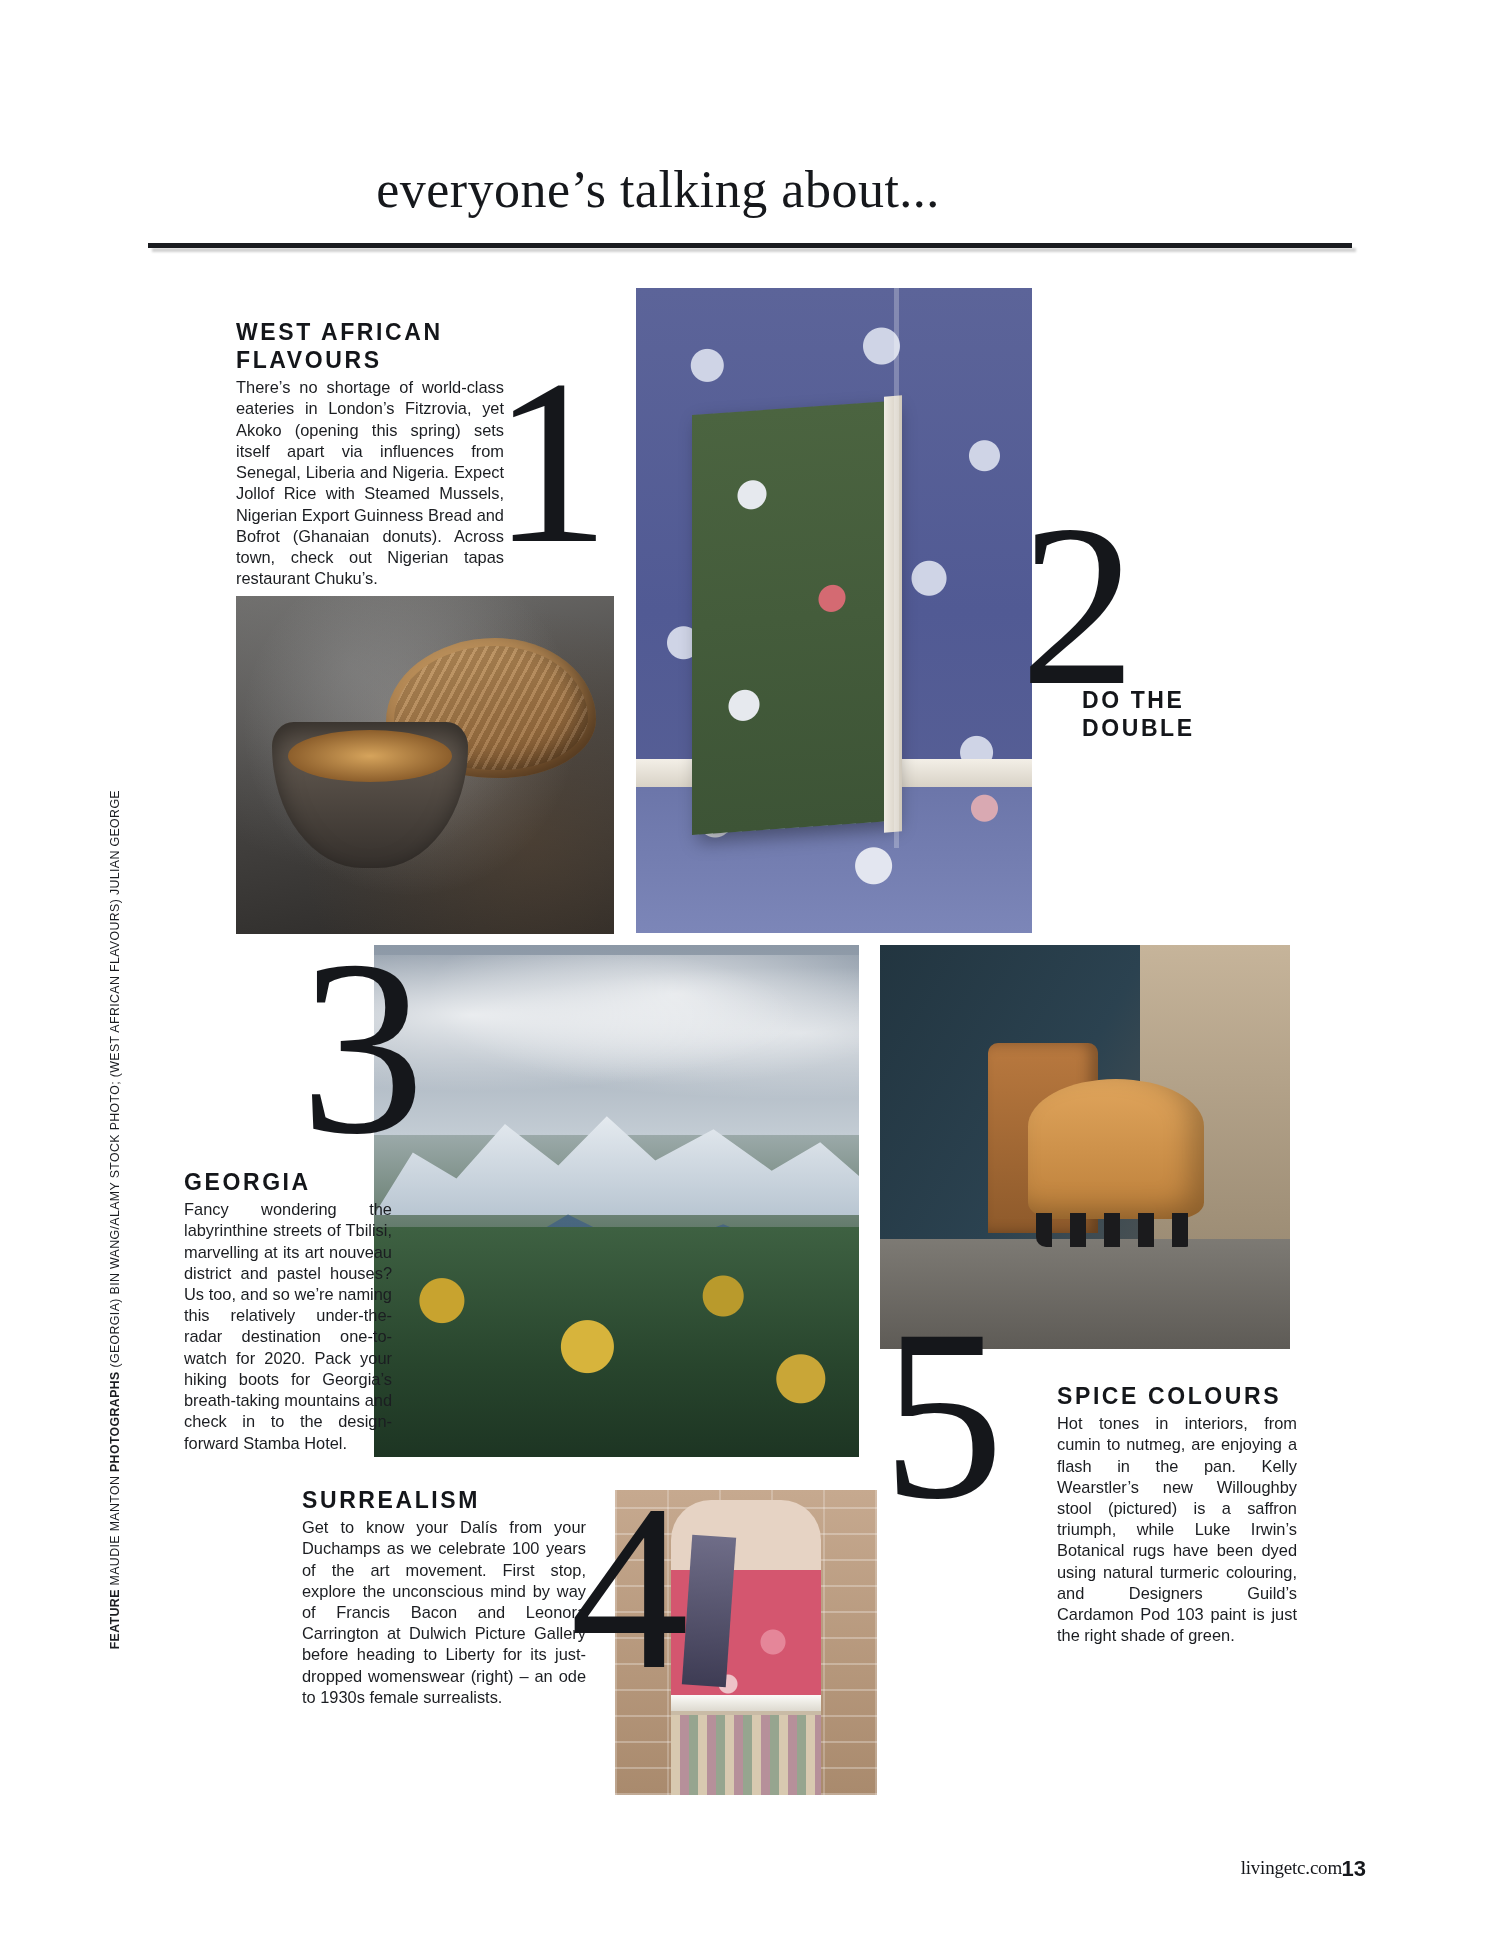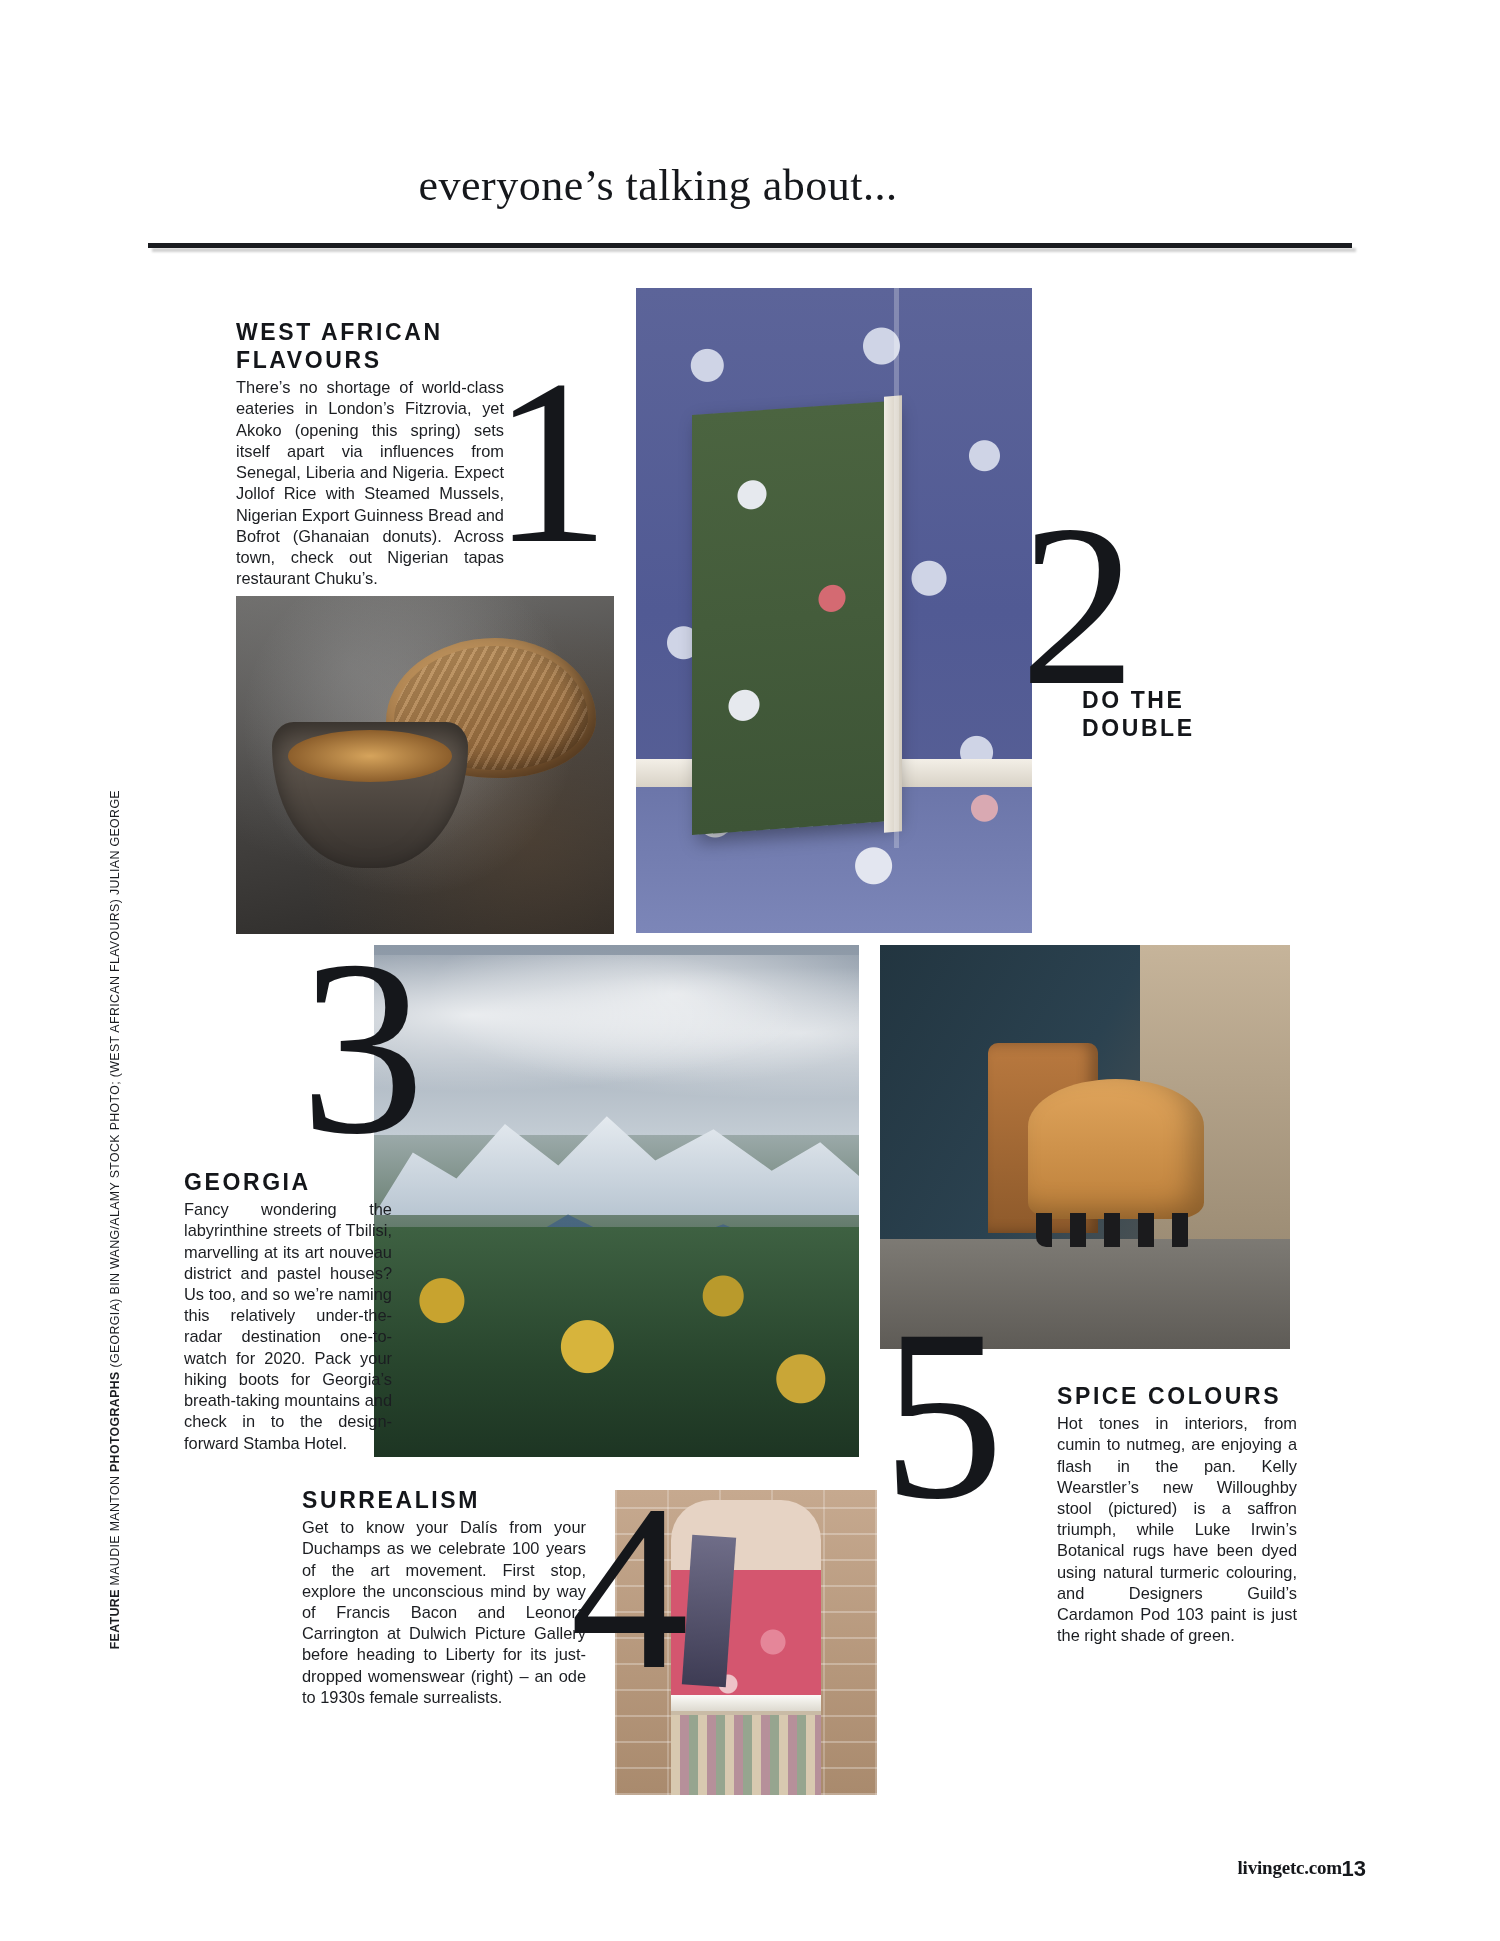--- a/index.html
+++ b/index.html
@@ -24,7 +24,7 @@
     width: 1316px;
     text-align: center;
     font-family: "Liberation Serif", serif;
-    font-size: 44px;
+    font-size: 52px;
     letter-spacing: 0.5px;
     color: #16181c;
   }

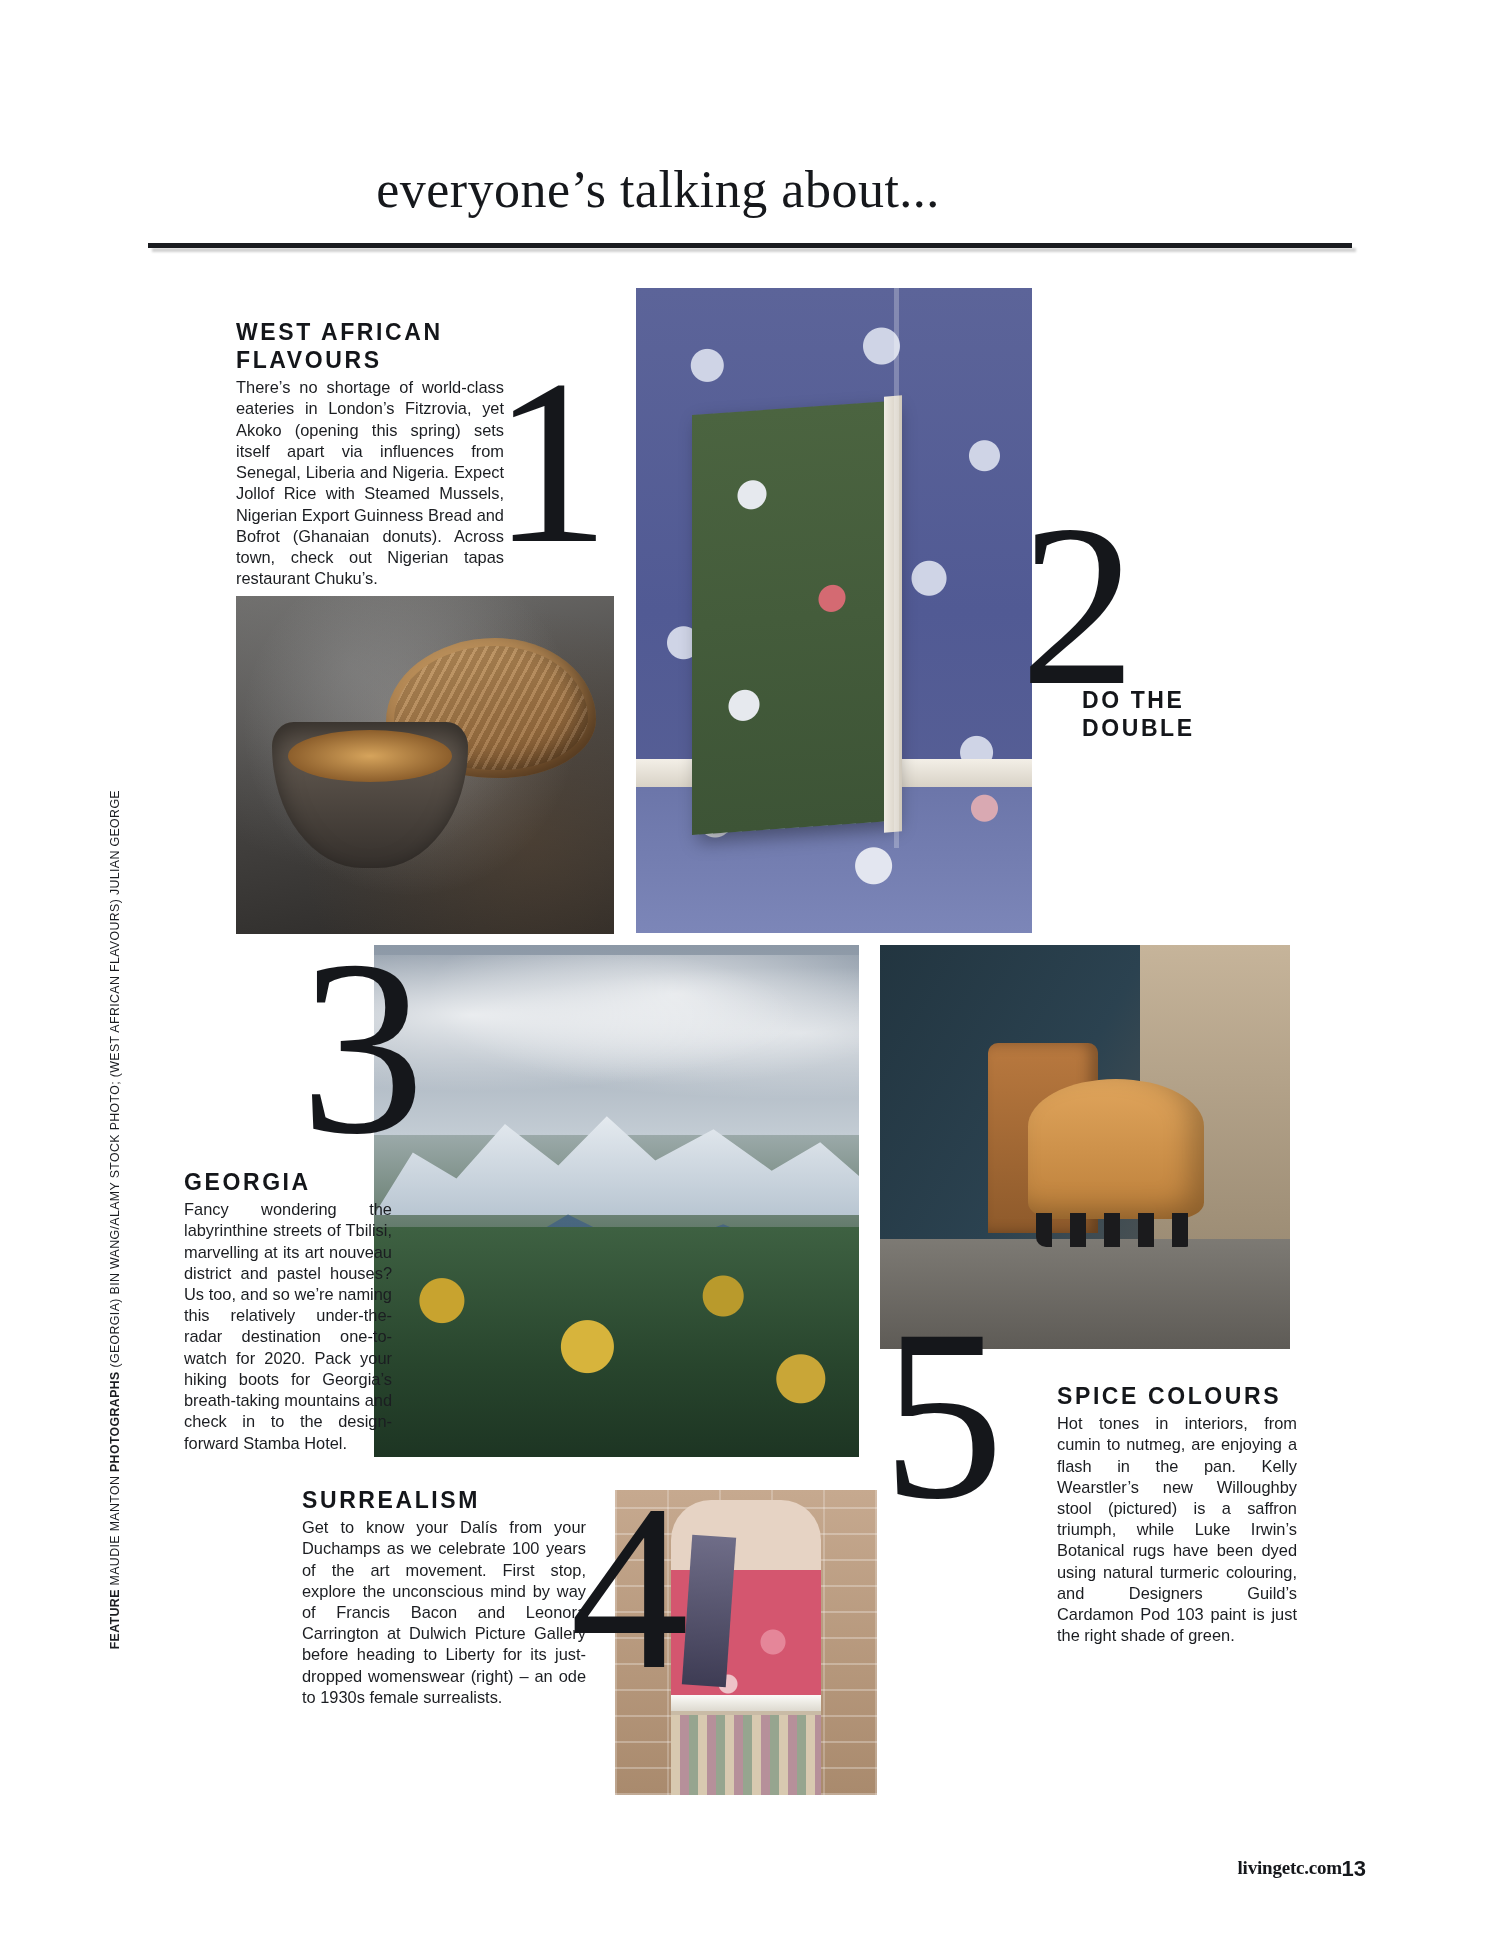--- a/index.html
+++ b/index.html
@@ -302,7 +302,7 @@
     right: 158px;
     bottom: 62px;
     font-family: "Liberation Serif", serif;
-    font-weight: bold;
+    font-weight: normal;
     font-size: 19px;
     letter-spacing: -0.2px;
     color: #15171b;

